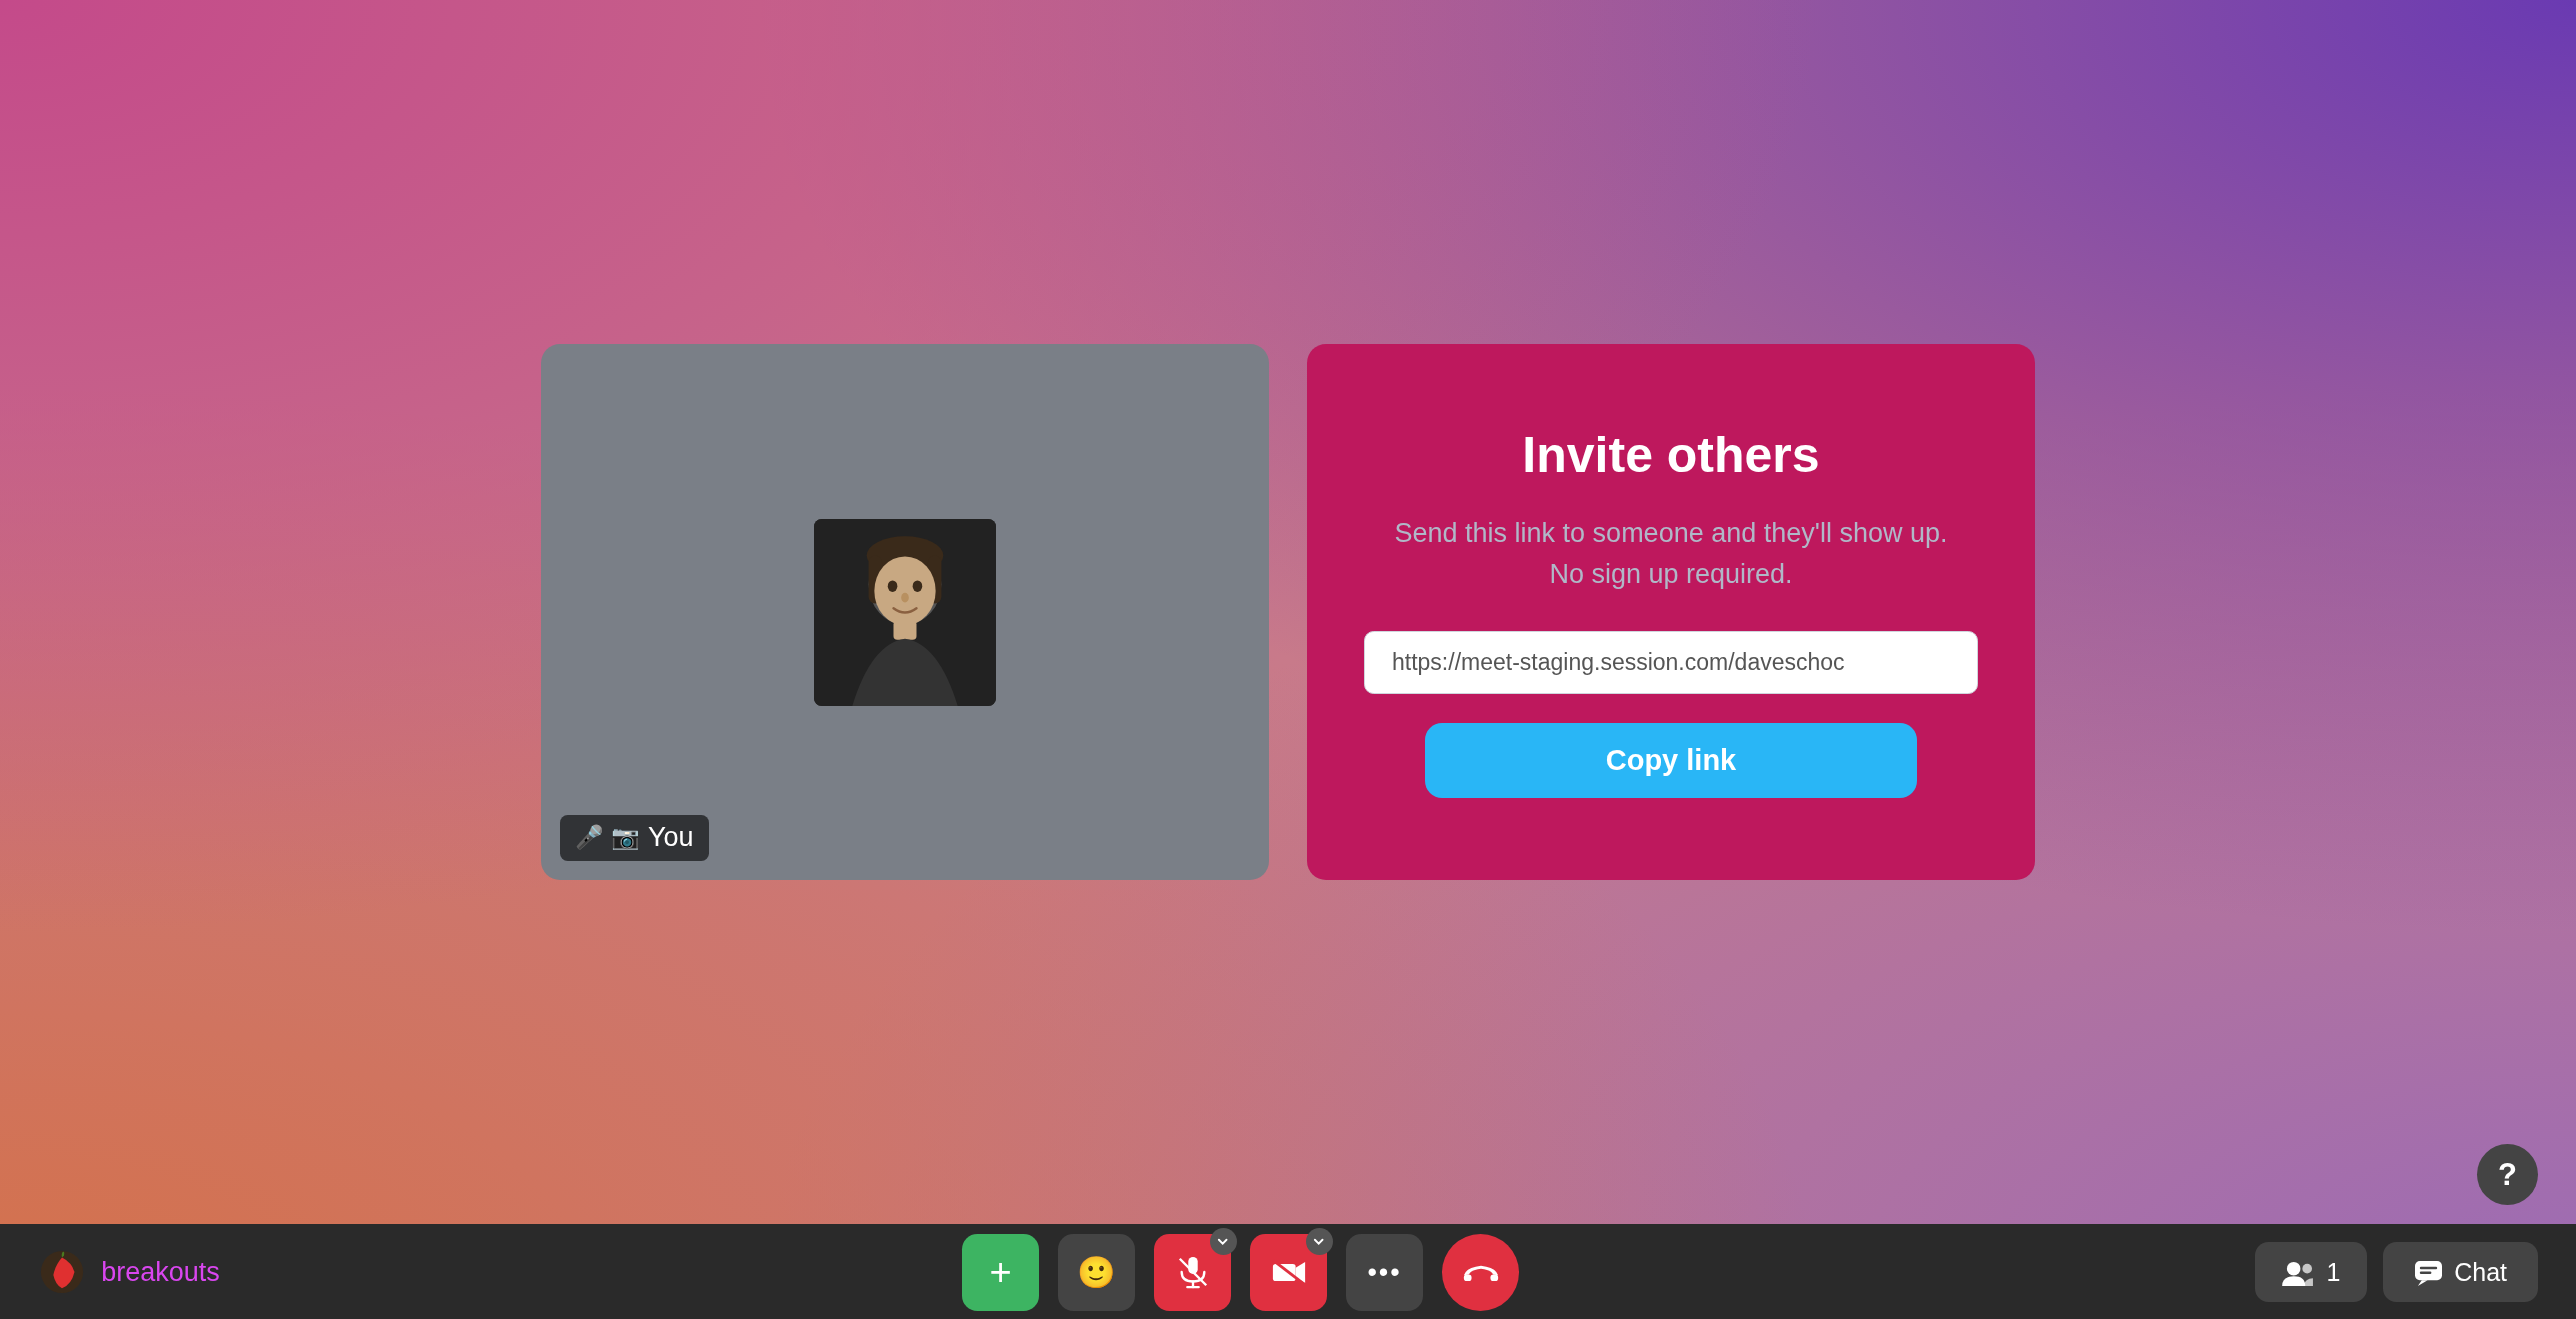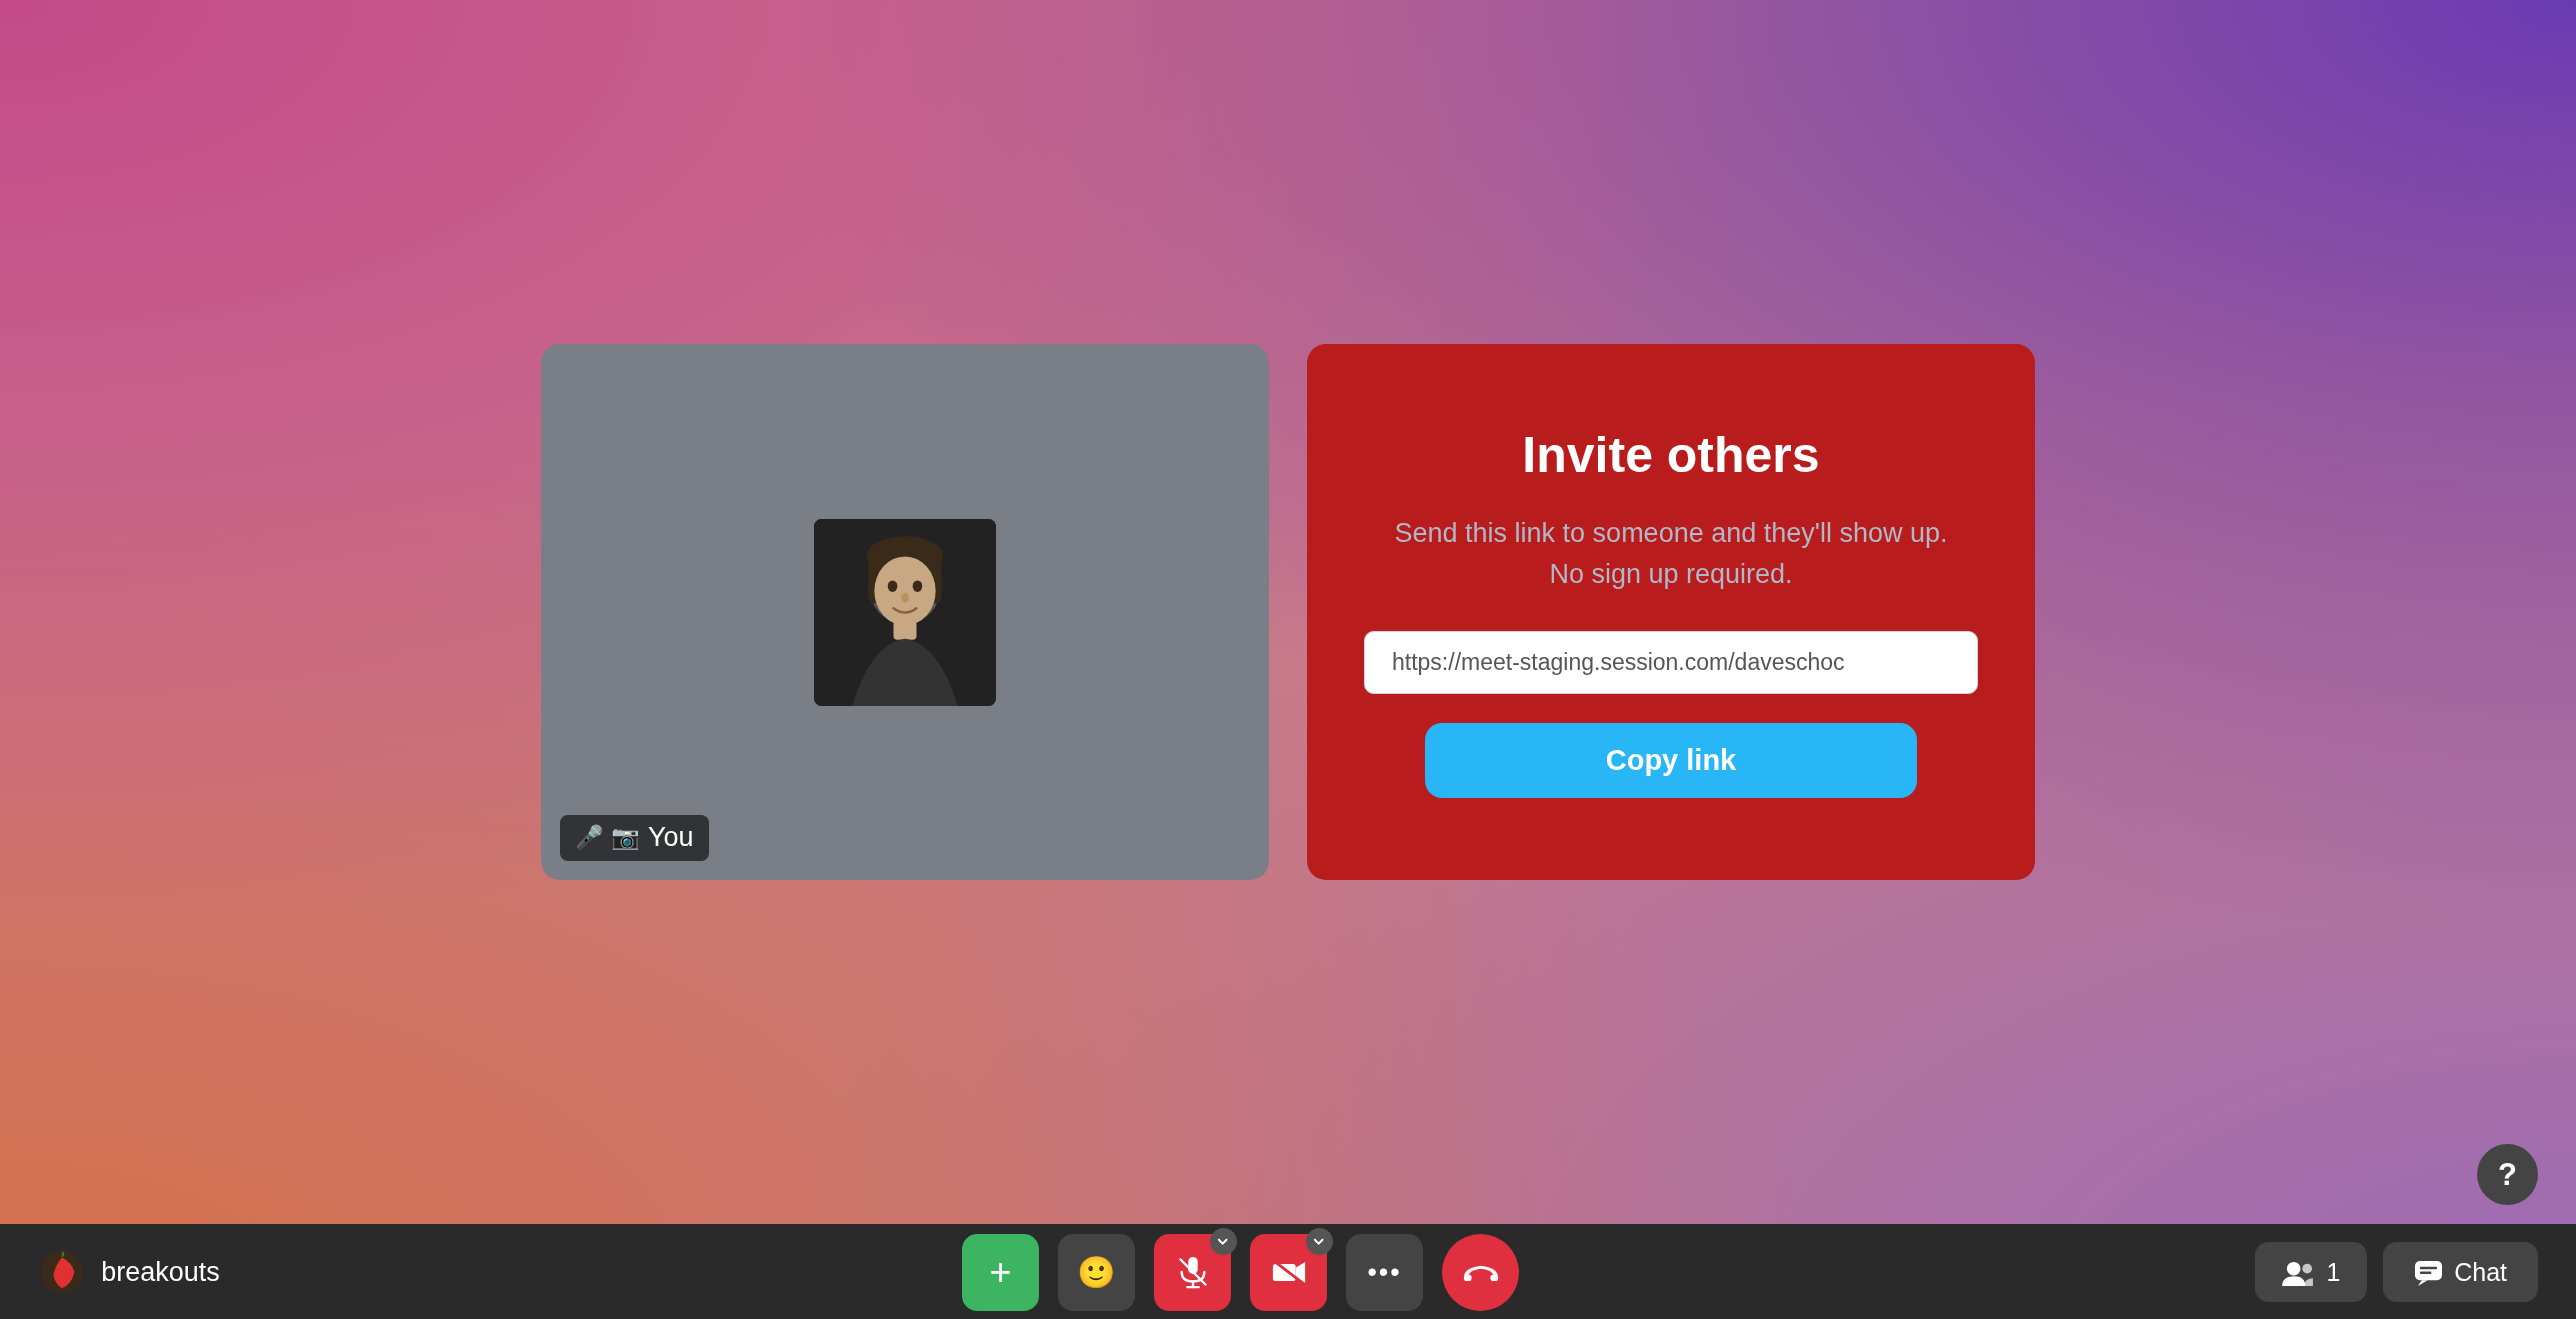--- a/index.html
+++ b/index.html
@@ -82,7 +82,7 @@
     .invite-card {
       width: 728px;
       height: 536px;
-      background: #b91c1c;
+      background: #be185d;
       border-radius: 19px;
       display: flex;
       flex-direction: column;

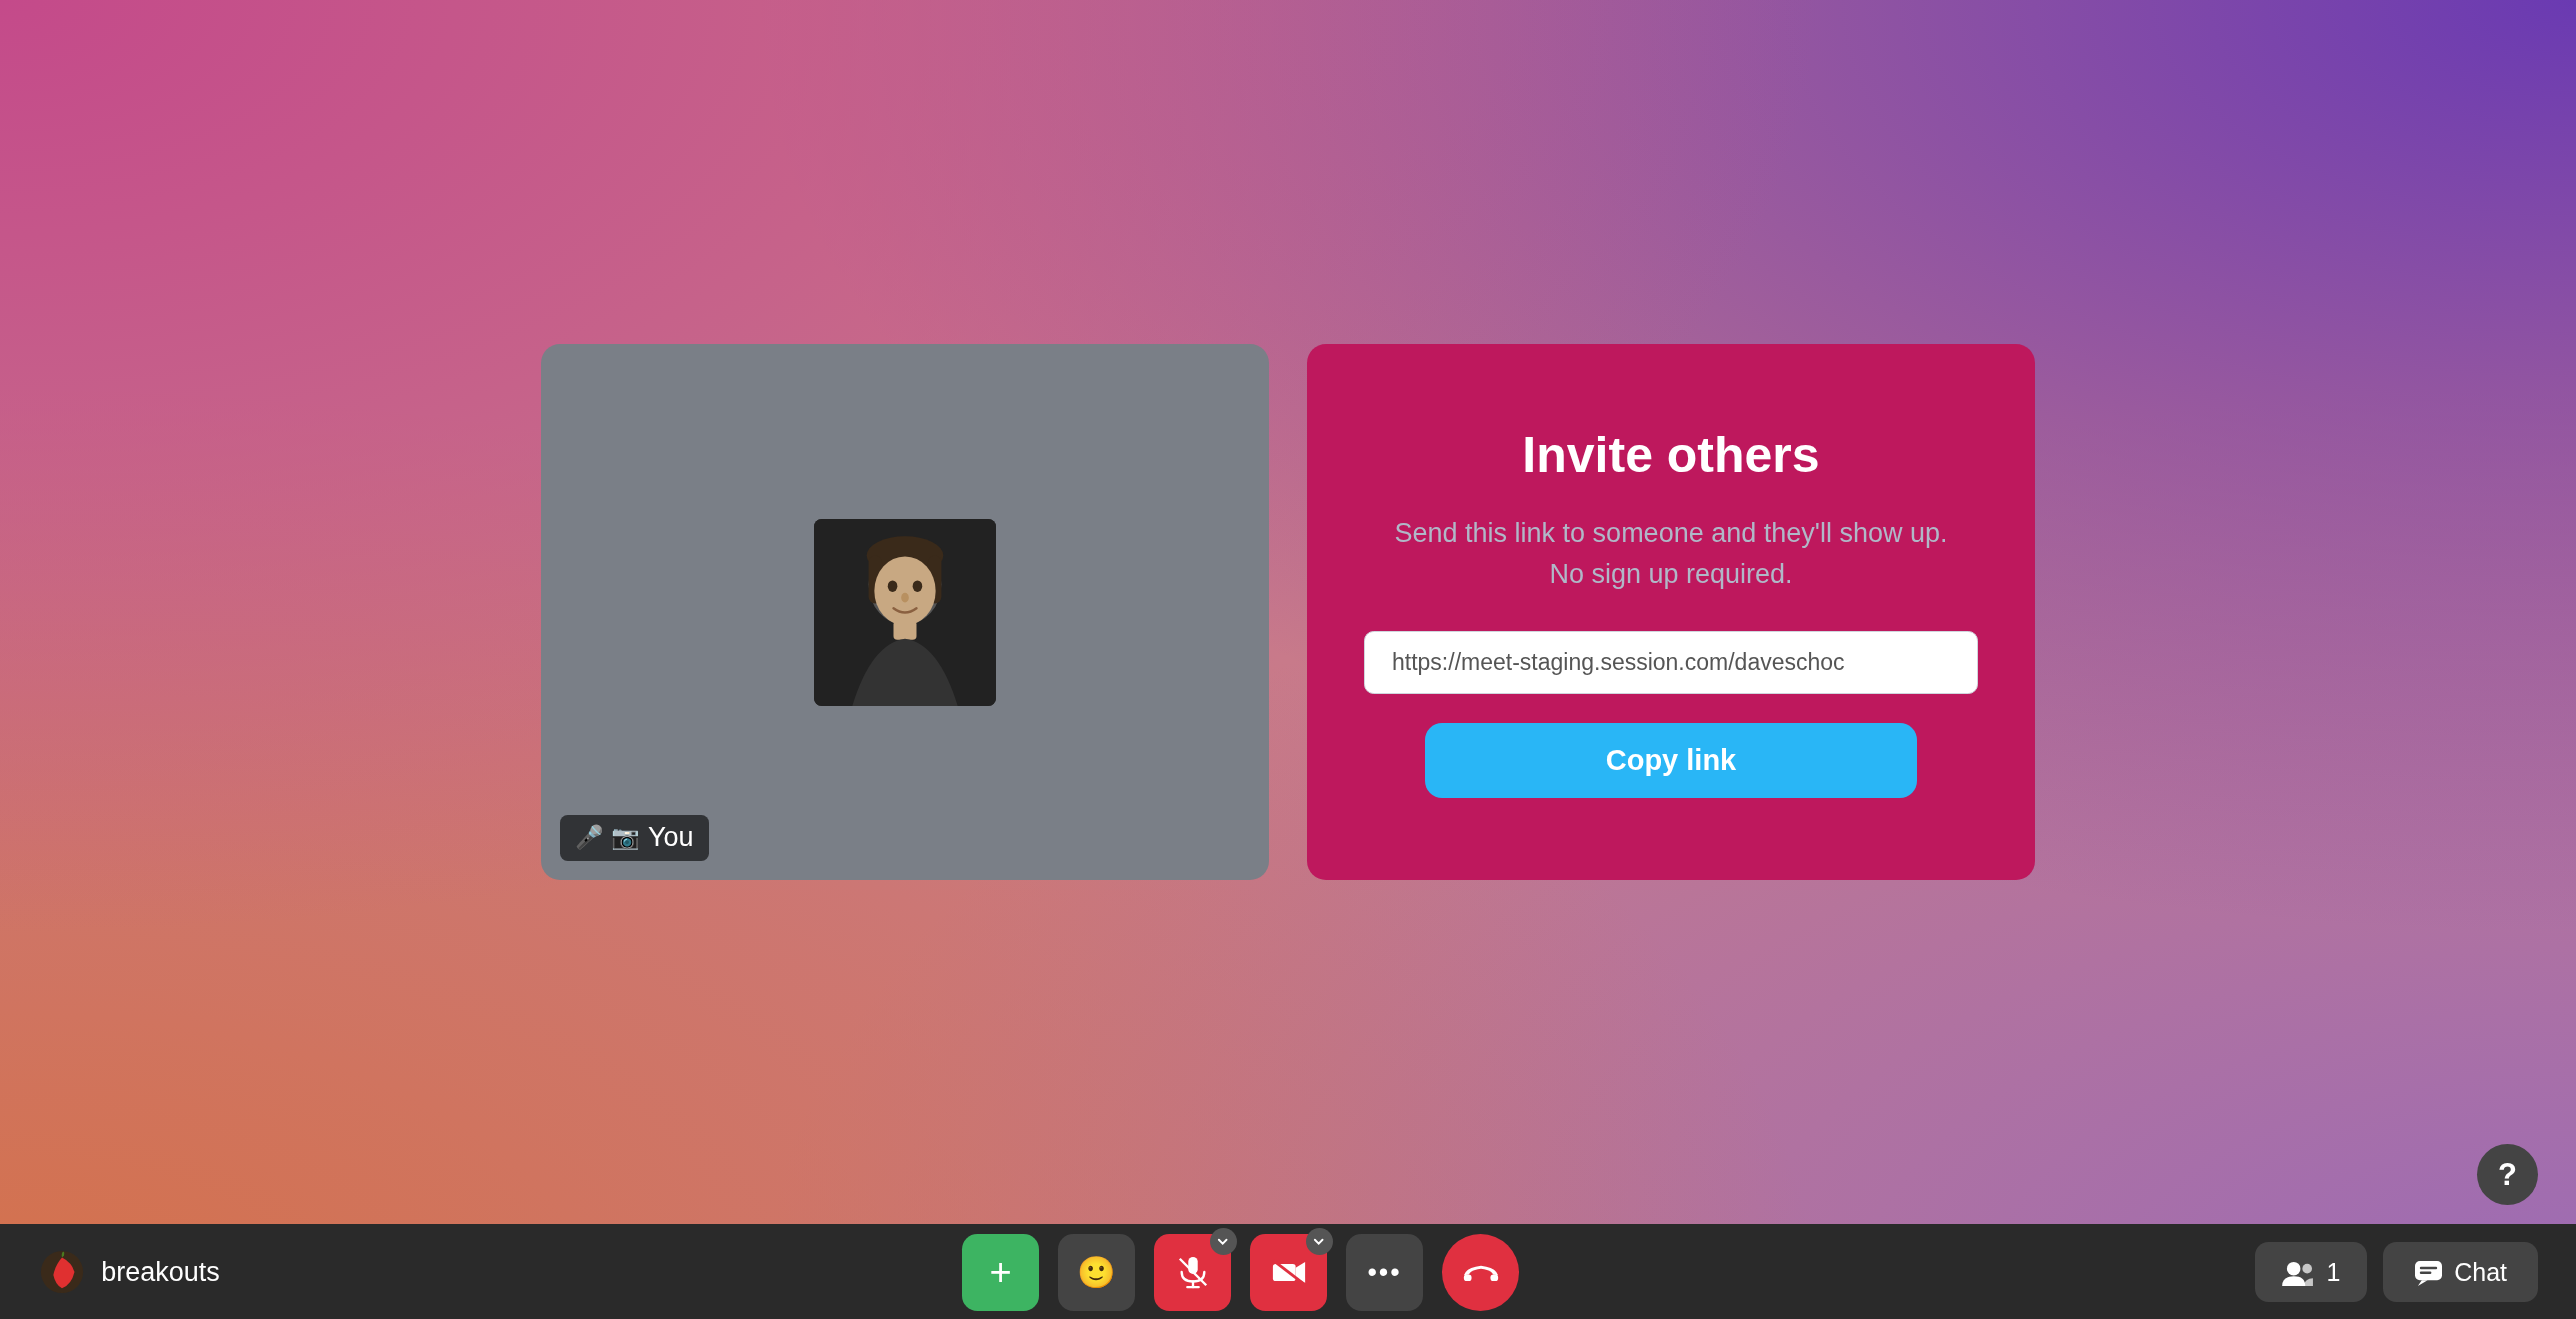--- a/index.html
+++ b/index.html
@@ -159,7 +159,7 @@
     }
 
     .brand-name {
-      color: #ffffff;
+      color: #d946ef;
       font-size: 27px;
       font-weight: 400;
     }

